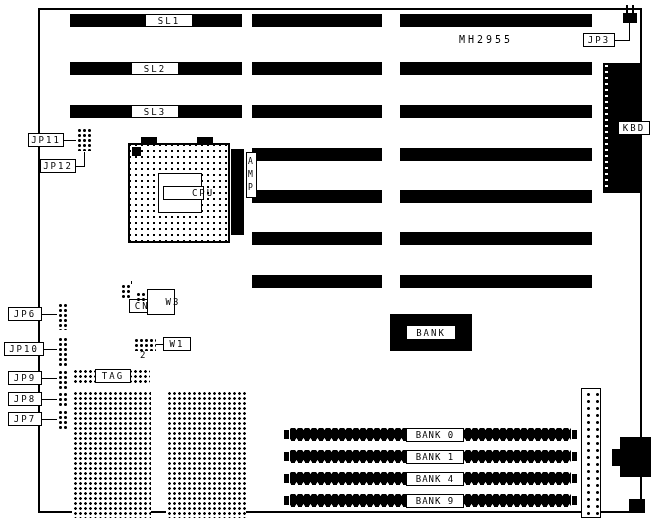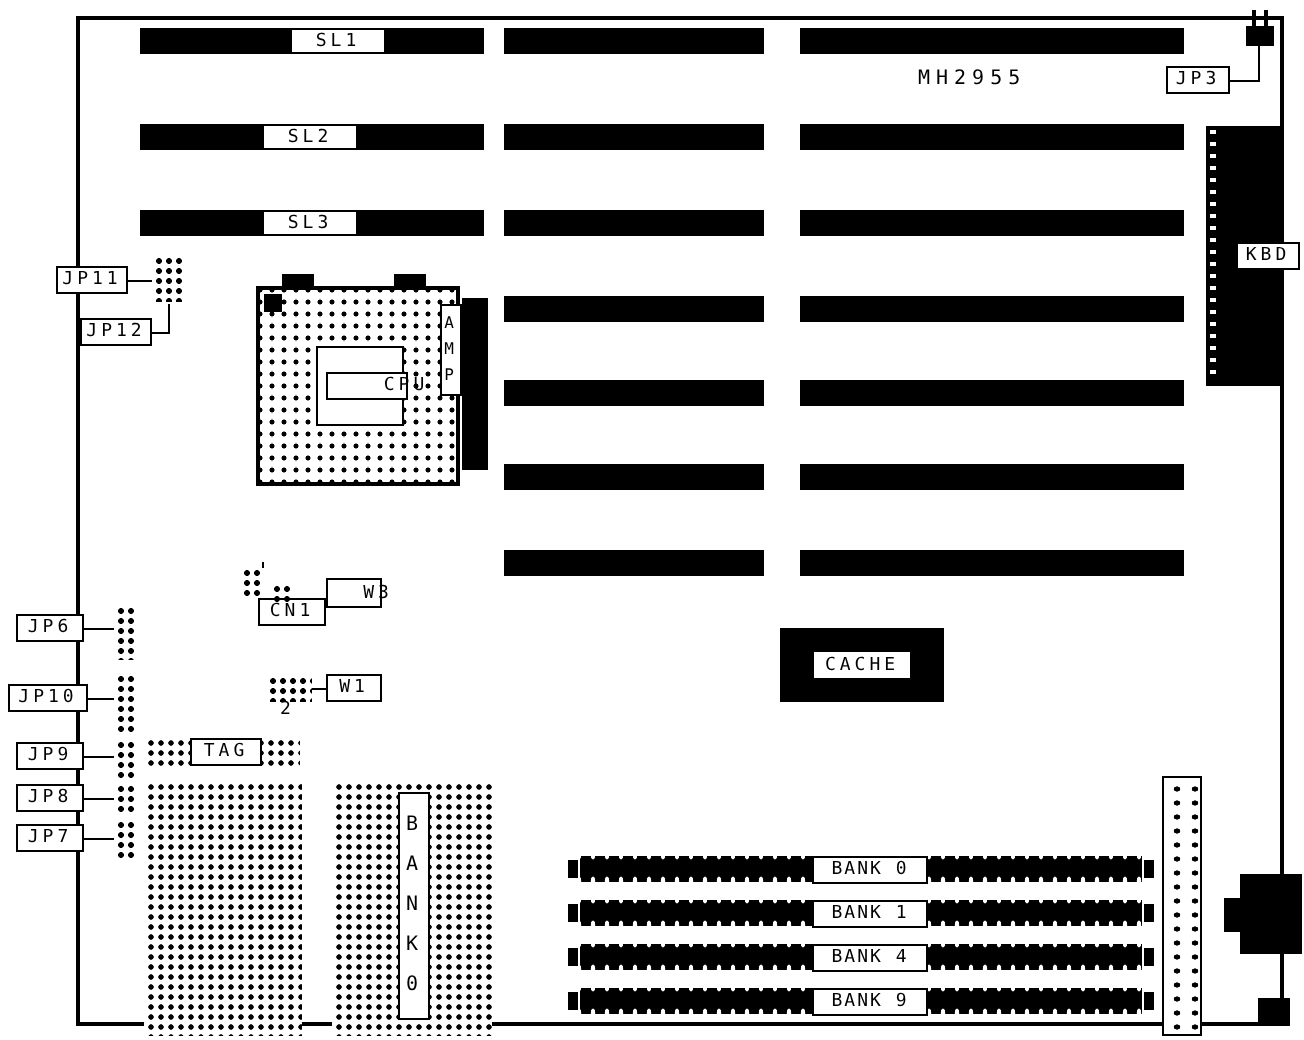--- a/index.html
+++ b/index.html
@@ -91,7 +91,7 @@
   <div class="abs label" style="left:163px;top:186px;width:34px;height:14px;padding-left:39px;">CPU</div>
 
   <div class="abs blk" style="left:231px;top:149px;width:13px;height:86px;"></div>
-  <div class="abs vlabel" style="left:220px;top:152px;width:11px;height:46px;font-size:8px;line-height:13px;padding-top:2px;">AMP</div>
+  <div class="abs vlabel" style="left:246px;top:152px;width:11px;height:46px;font-size:8px;line-height:13px;padding-top:2px;">AMP</div>
 
   <div class="abs pins" style="left:76px;top:127px;width:17px;height:24px;"></div>
   <div class="abs hline" style="left:64px;top:140px;width:12px;"></div>

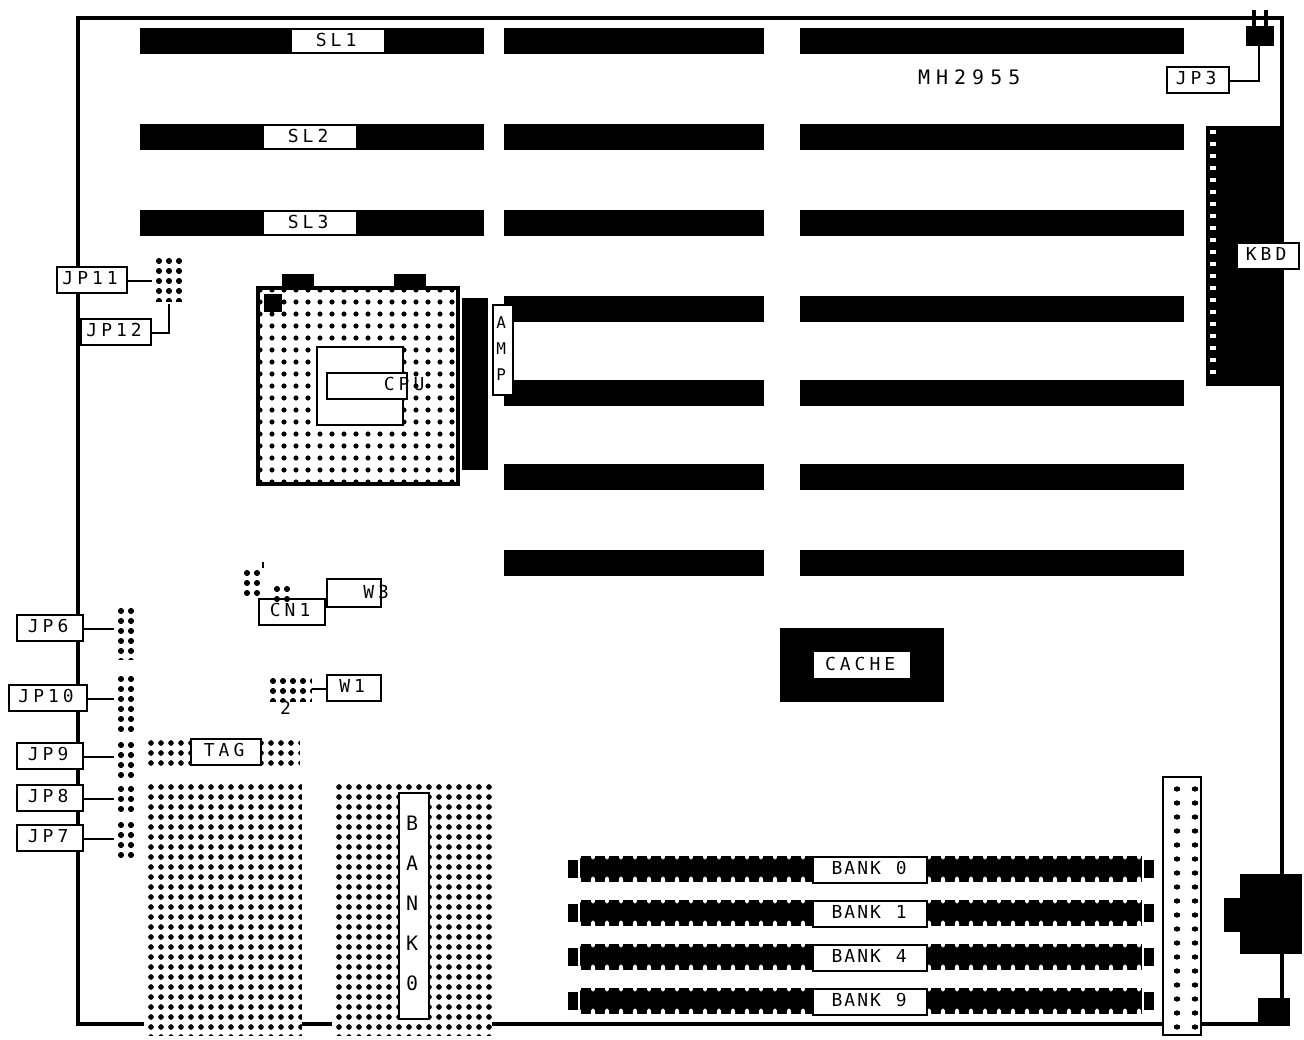--- a/index.html
+++ b/index.html
@@ -104,7 +104,7 @@
   <div class="abs vline" style="left:131px;top:281px;height:3px;"></div>
   <div class="abs label" style="left:129px;top:267px;width:34px;height:14px;margin-top:32px;">CN1</div>
   <div class="abs pins" style="left:135px;top:291px;width:11px;height:11px;"></div>
-  <div class="abs label" style="left:163px;top:289px;width:28px;height:15px;padding-left:24px;">W3</div>
+  <div class="abs label" style="left:147px;top:289px;width:28px;height:26px;padding-left:24px;">W3</div>
 
   <div class="abs pins" style="left:57px;top:302px;width:11px;height:28px;"></div>
   <div class="abs hline" style="left:42px;top:314px;width:15px;"></div>

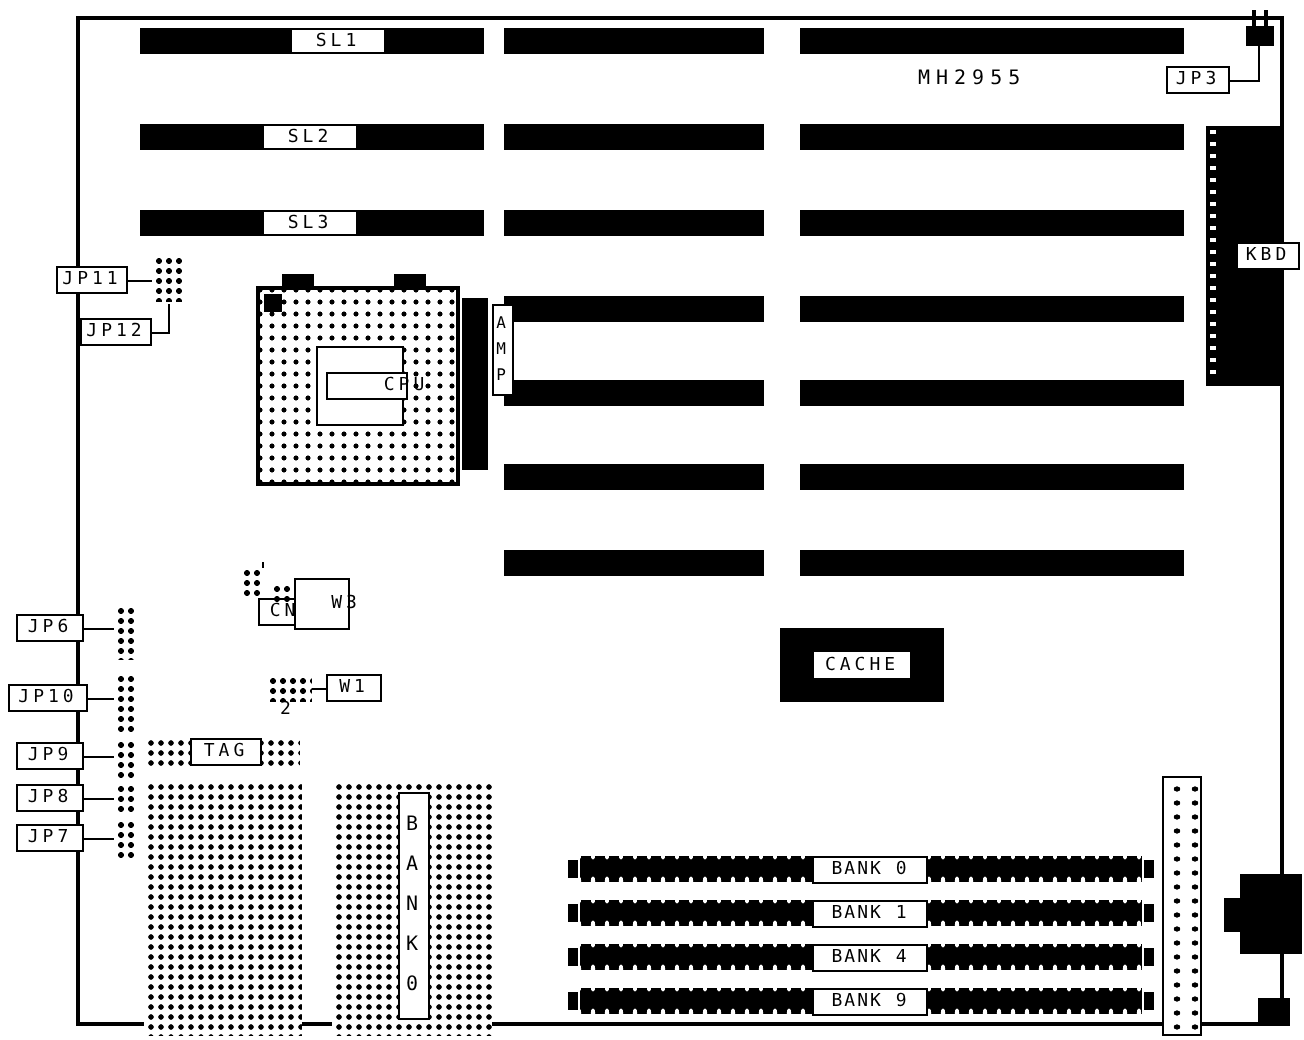--- a/index.html
+++ b/index.html
@@ -139,7 +139,7 @@
   <div class="abs vlabel" style="left:199px;top:396px;width:16px;height:114px;line-height:20px;padding-top:6px;">BANK0</div>
 
   <div class="abs blk" style="left:390px;top:314px;width:82px;height:37px;"></div>
-  <div class="abs label" style="left:406px;top:325px;width:50px;height:15px;">CACHE</div>
+  <div class="abs label" style="left:406px;top:325px;width:50px;height:15px;">BANK</div>
 
   <div class="abs simm" style="left:290px;top:428px;width:281px;"></div>
   <div class="abs simm" style="left:290px;top:450px;width:281px;"></div>

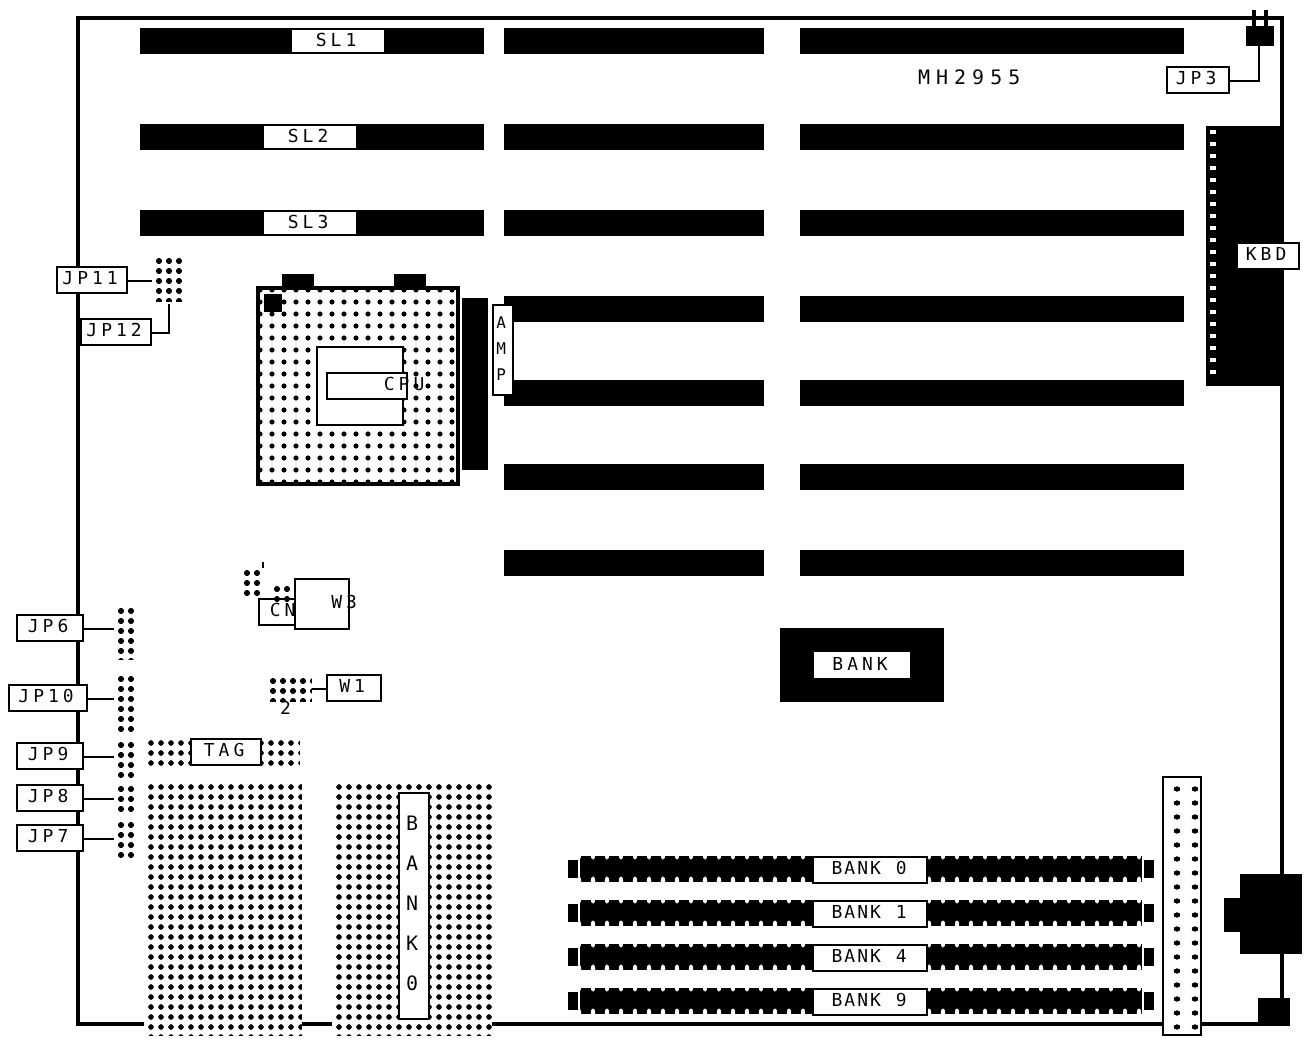--- a/index.html
+++ b/index.html
@@ -136,7 +136,6 @@
 
   <div class="abs dotfield" style="left:72px;top:390px;width:79px;height:128px;"></div>
   <div class="abs dotfield" style="left:166px;top:390px;width:80px;height:128px;"></div>
-  <div class="abs vlabel" style="left:199px;top:396px;width:16px;height:114px;line-height:20px;padding-top:6px;">BANK0</div>
 
   <div class="abs blk" style="left:390px;top:314px;width:82px;height:37px;"></div>
   <div class="abs label" style="left:406px;top:325px;width:50px;height:15px;">BANK</div>

